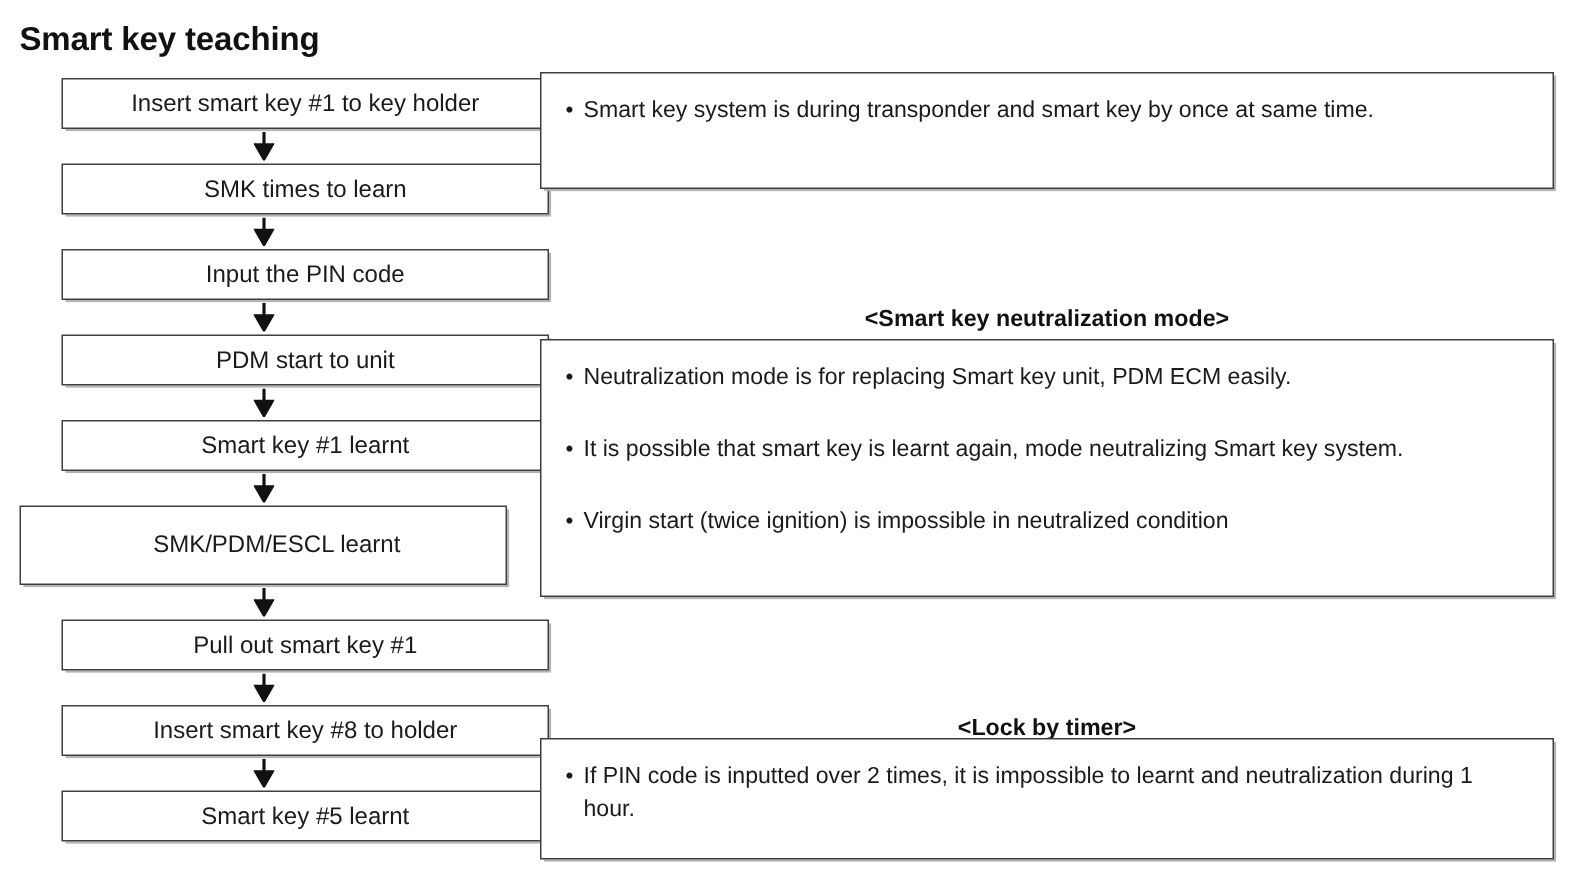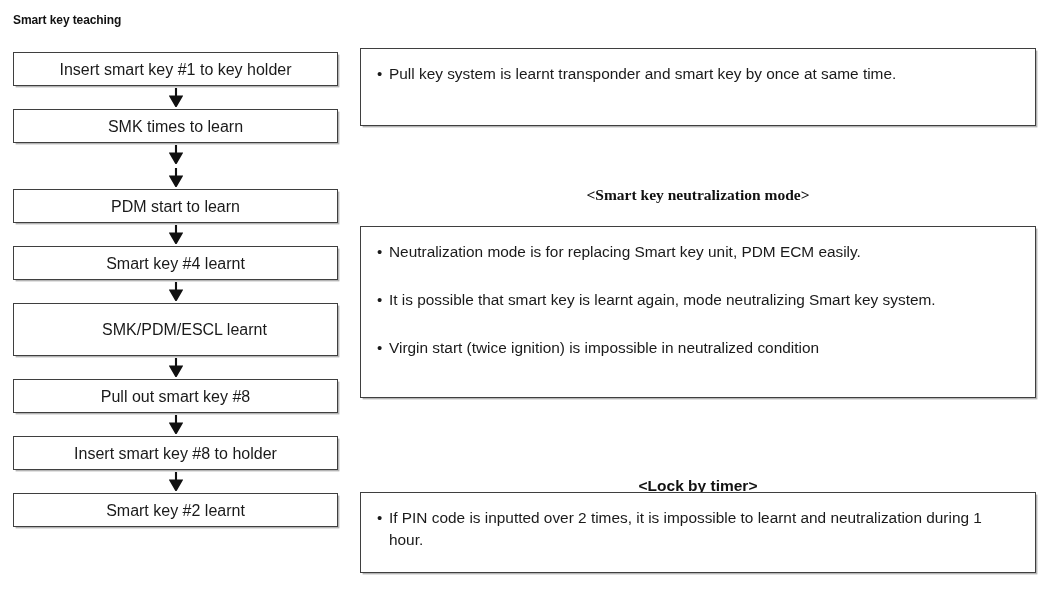--- a/index.html
+++ b/index.html
@@ -20,7 +20,7 @@
     position: absolute;
     left: 13px;
     top: 13px;
-    font-size: 12px;
+    font-size: 22px;
     font-weight: bold;
     letter-spacing: -0.1px;
     color: #111111;

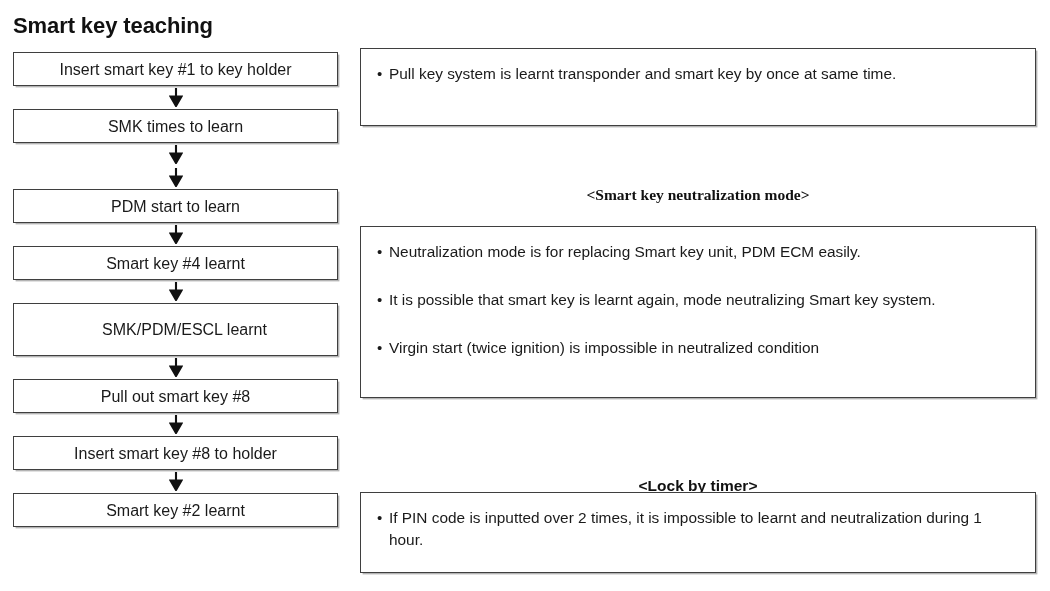--- a/index.html
+++ b/index.html
@@ -50,7 +50,7 @@
     color: #1a1a1a;
     padding: 0 6px;
   }
-  .flow-step.h1 { height: 34px; }
+  .flow-step.h1 { height: 34px; margin-left: 28px; }
   .flow-step.h2 { height: 53px; padding-left: 24px; }
 
   .flow-arrow {

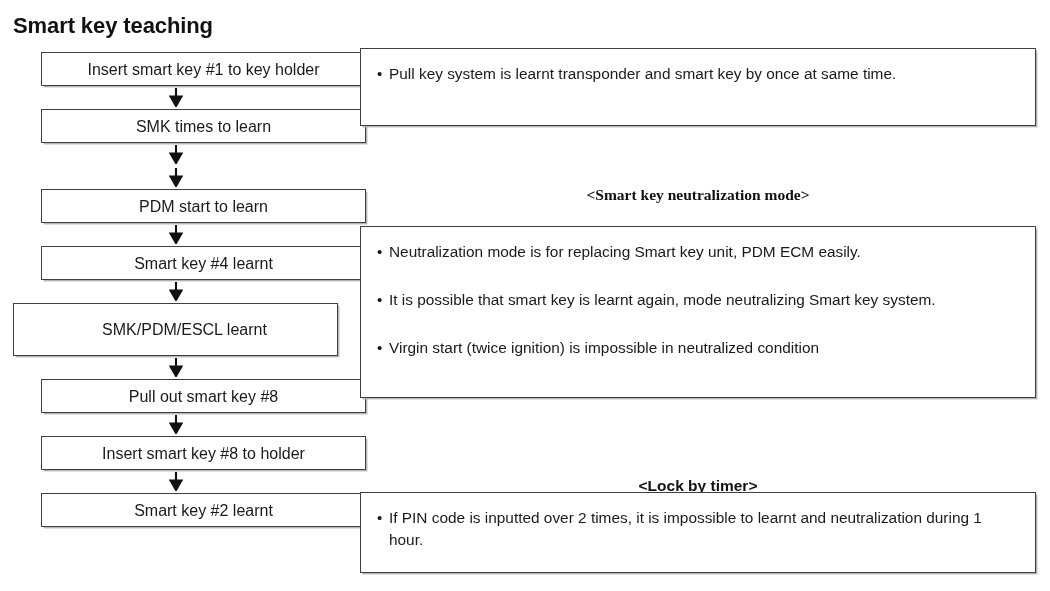--- a/index.html
+++ b/index.html
@@ -208,7 +208,7 @@
   <div class="note-box" id="note-box-1">
     <div class="bullet-line">
       <span class="bullet-dot">•</span>
-      <span class="bullet-text"><span>Pull key system is learnt </span><b>transponder and smart key</b><span> by once at same  time.</span></span>
+      <span class="bullet-text"><span>Smart key system is during </span><b>transponder and smart key</b><span> by once at same  time.</span></span>
     </div>
   </div>
 

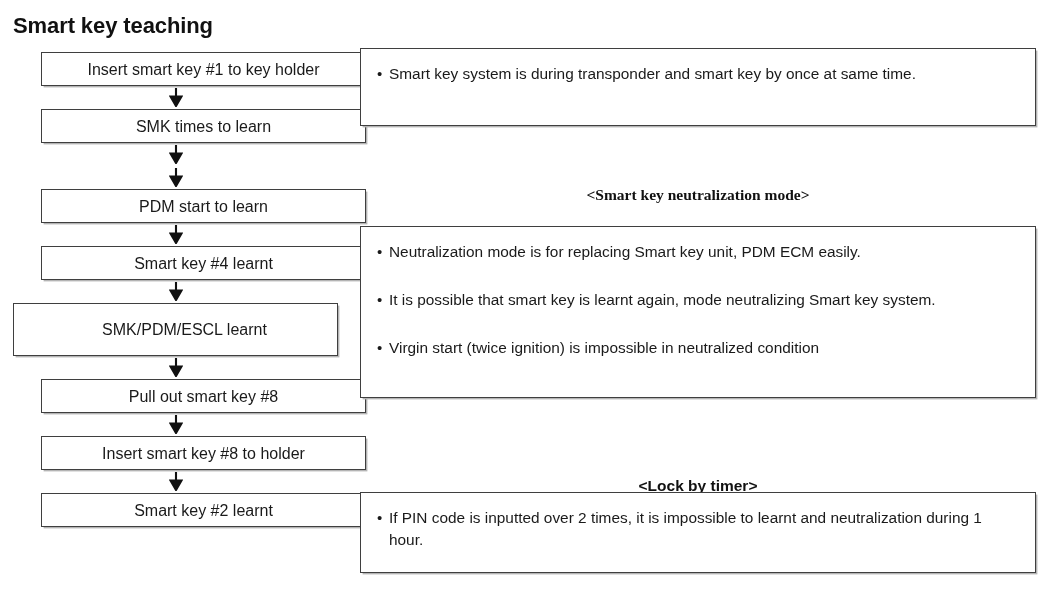--- a/index.html
+++ b/index.html
@@ -146,6 +146,9 @@
     </svg>
   </div>
 
+  <div class="flow-step h1">
+    <span>Input the PIN code</span>
+  </div>
   <div class="flow-arrow">
     <svg width="14" height="19" viewBox="0 0 14 19" aria-hidden="true">
       <path d="M7 0 L7 11 M7 18 L1.6 8.6 L12.4 8.6 Z" stroke="#111111" stroke-width="2.1" fill="#111111"></path>

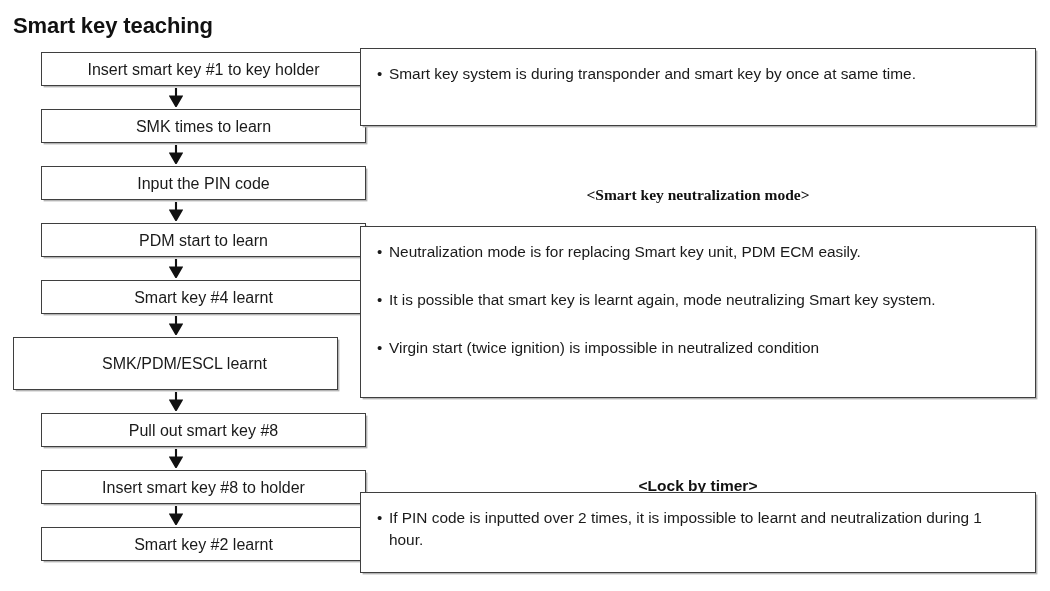--- a/index.html
+++ b/index.html
@@ -112,7 +112,7 @@
 
   
   #note-box-1      { top: 48px;  height: 78px; }
-  #heading-neutral { top: 186px; font-family: Liberation Serif, serif; }
+  #heading-neutral { top: 204px; }
   #note-box-2      { top: 226px; height: 172px; }
   #heading-lock    { top: 477px; }
   #note-box-3      { top: 492px; height: 81px; }

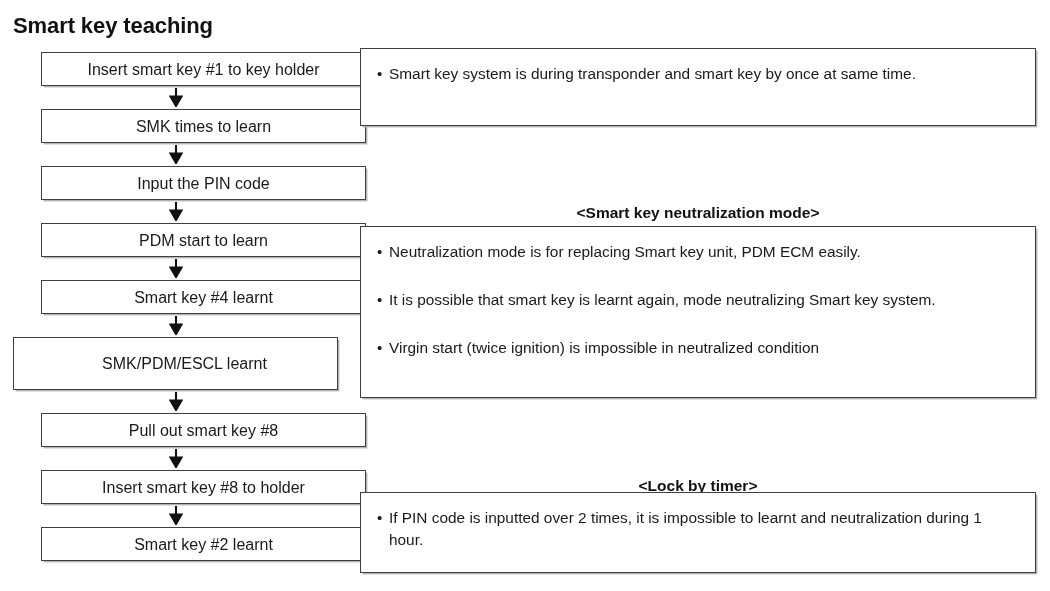--- a/index.html
+++ b/index.html
@@ -156,7 +156,7 @@
   </div>
 
   <div class="flow-step h1">
-    <span>PDM start to learn</span>
+    <span>PDM start to unit</span>
   </div>
   <div class="flow-arrow">
     <svg width="14" height="19" viewBox="0 0 14 19" aria-hidden="true">

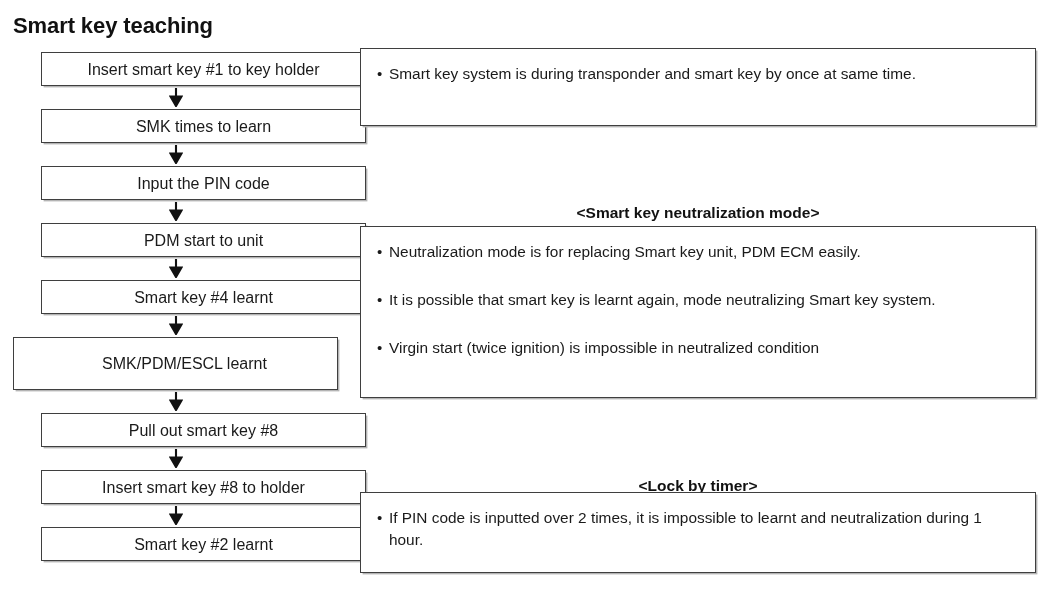--- a/index.html
+++ b/index.html
@@ -165,7 +165,7 @@
   </div>
 
   <div class="flow-step h1">
-    <span>Smart key #4 learnt</span>
+    <span>Smart key #1 learnt</span>
   </div>
   <div class="flow-arrow">
     <svg width="14" height="19" viewBox="0 0 14 19" aria-hidden="true">

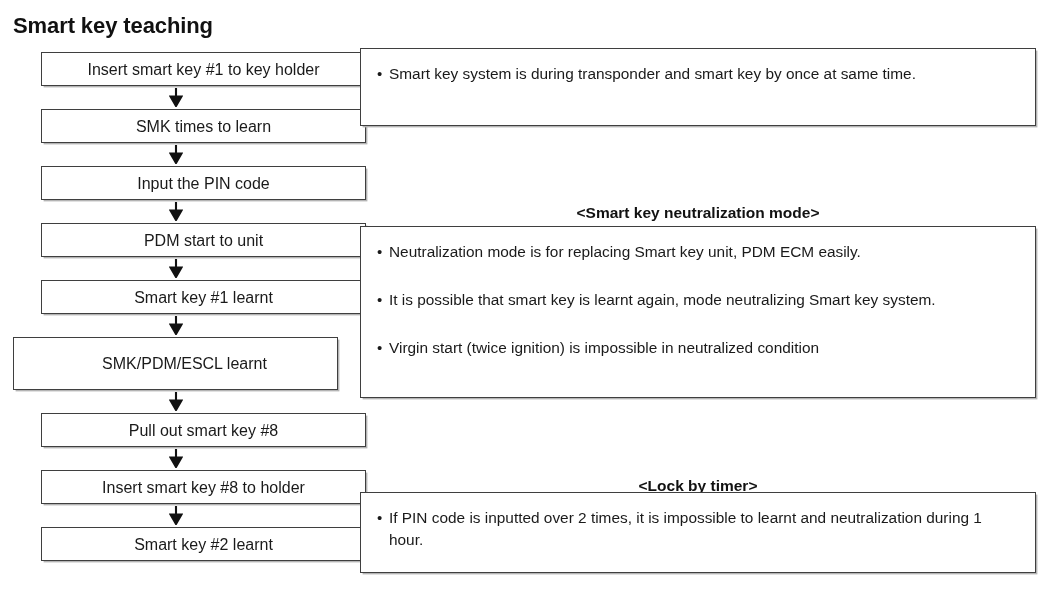--- a/index.html
+++ b/index.html
@@ -183,7 +183,7 @@
   </div>
 
   <div class="flow-step h1">
-    <span>Pull out smart key #8</span>
+    <span>Pull out smart key #1</span>
   </div>
   <div class="flow-arrow">
     <svg width="14" height="19" viewBox="0 0 14 19" aria-hidden="true">

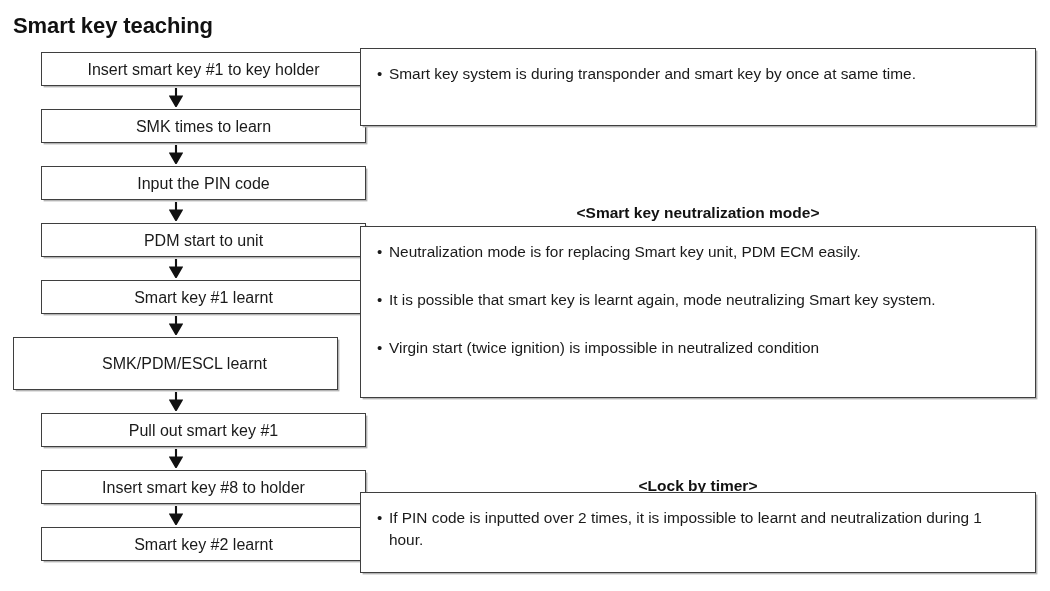--- a/index.html
+++ b/index.html
@@ -201,7 +201,7 @@
   </div>
 
   <div class="flow-step h1">
-    <span>Smart key #2 learnt</span>
+    <span>Smart key #5 learnt</span>
   </div>
 
 </div>

